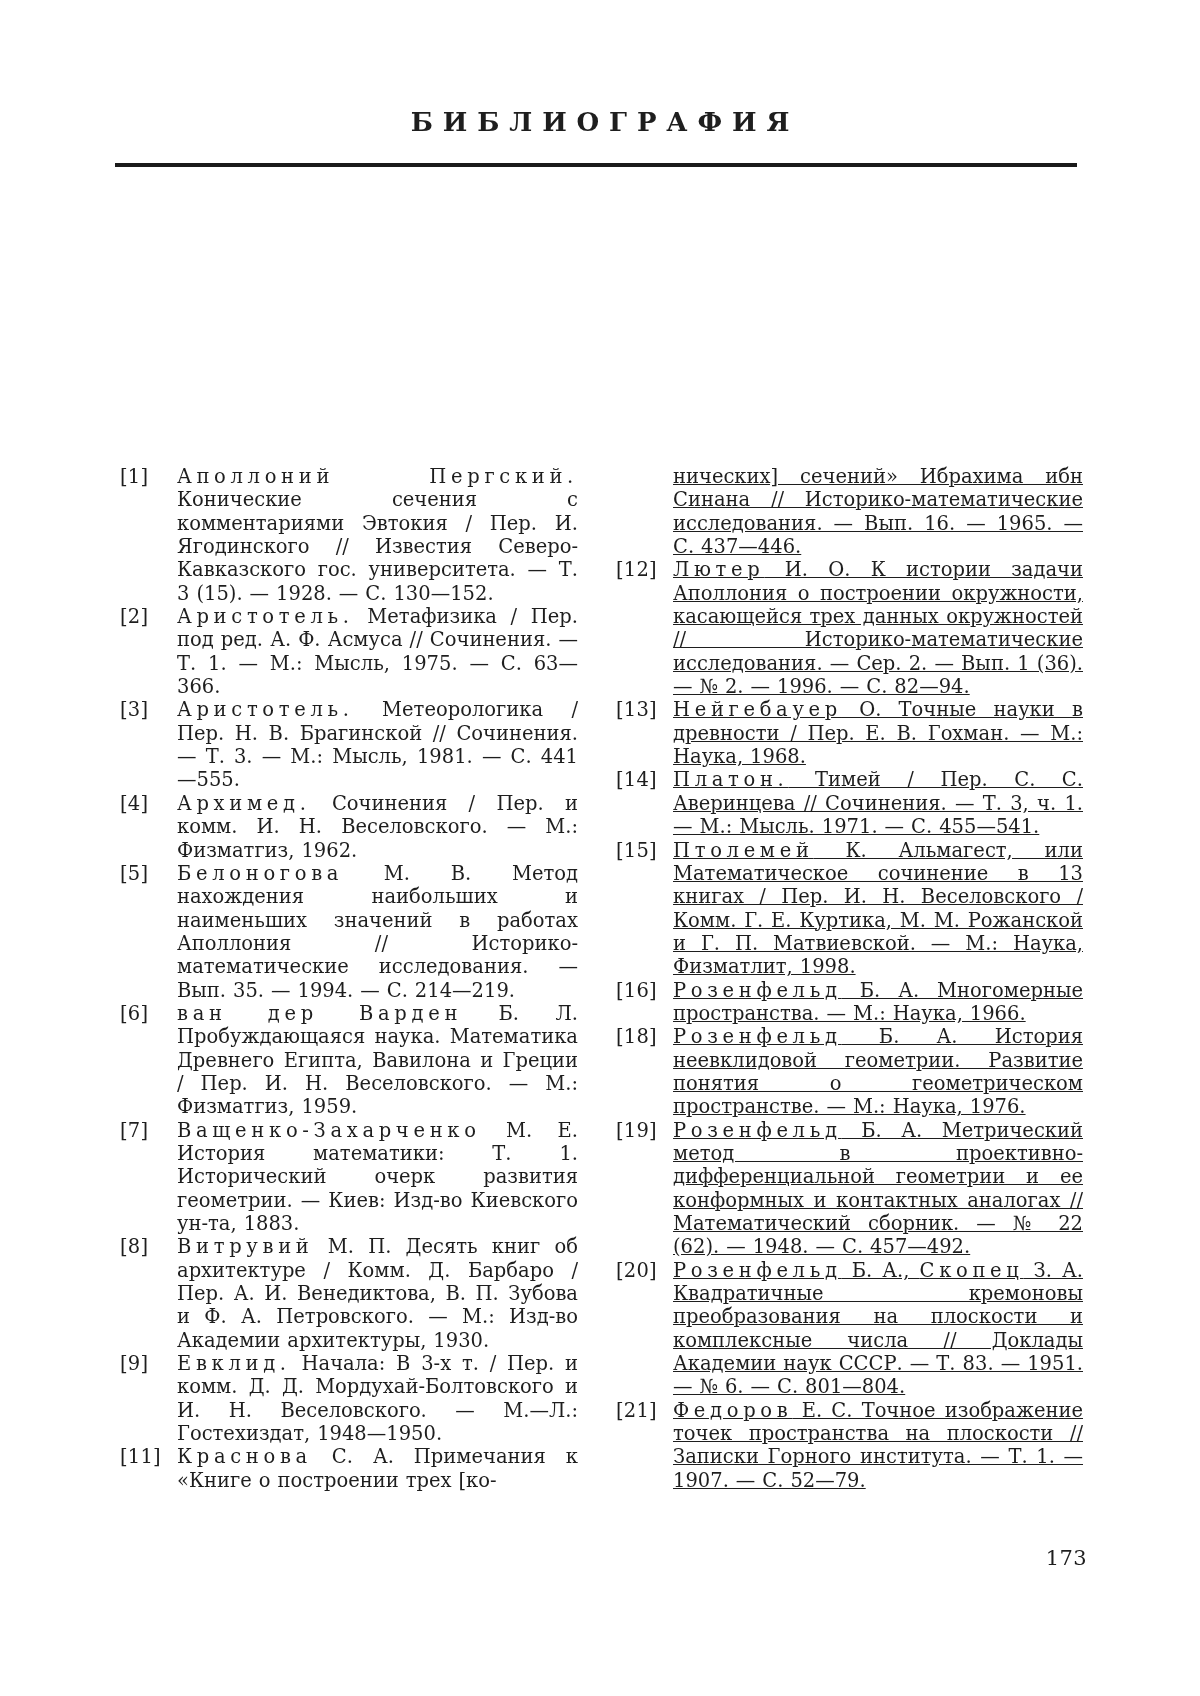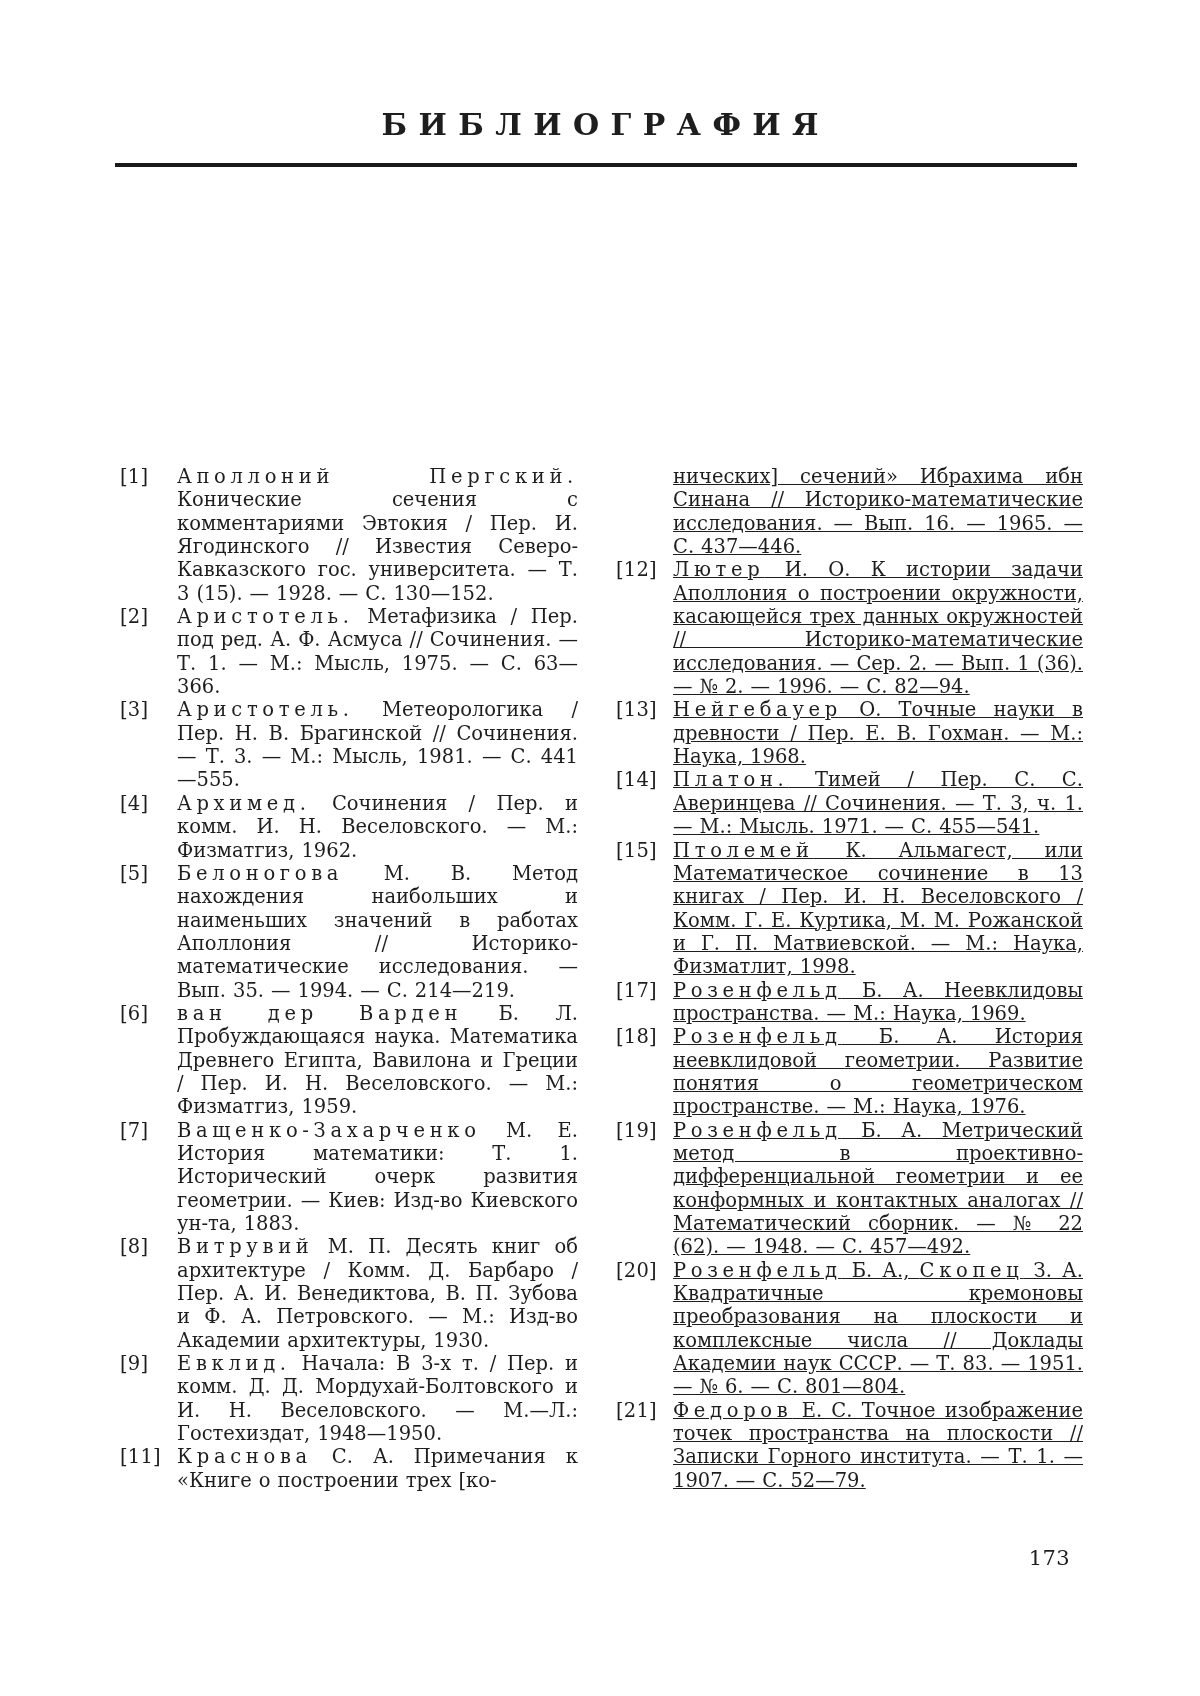--- a/index.html
+++ b/index.html
@@ -17,7 +17,7 @@
     top: 107px; left: 0; width: 100%;
     margin: 0;
     text-align: center;
-    font-size: 30px;
+    font-size: 26px;
     font-weight: bold;
     letter-spacing: 0.38em;
     text-indent: 0.38em;

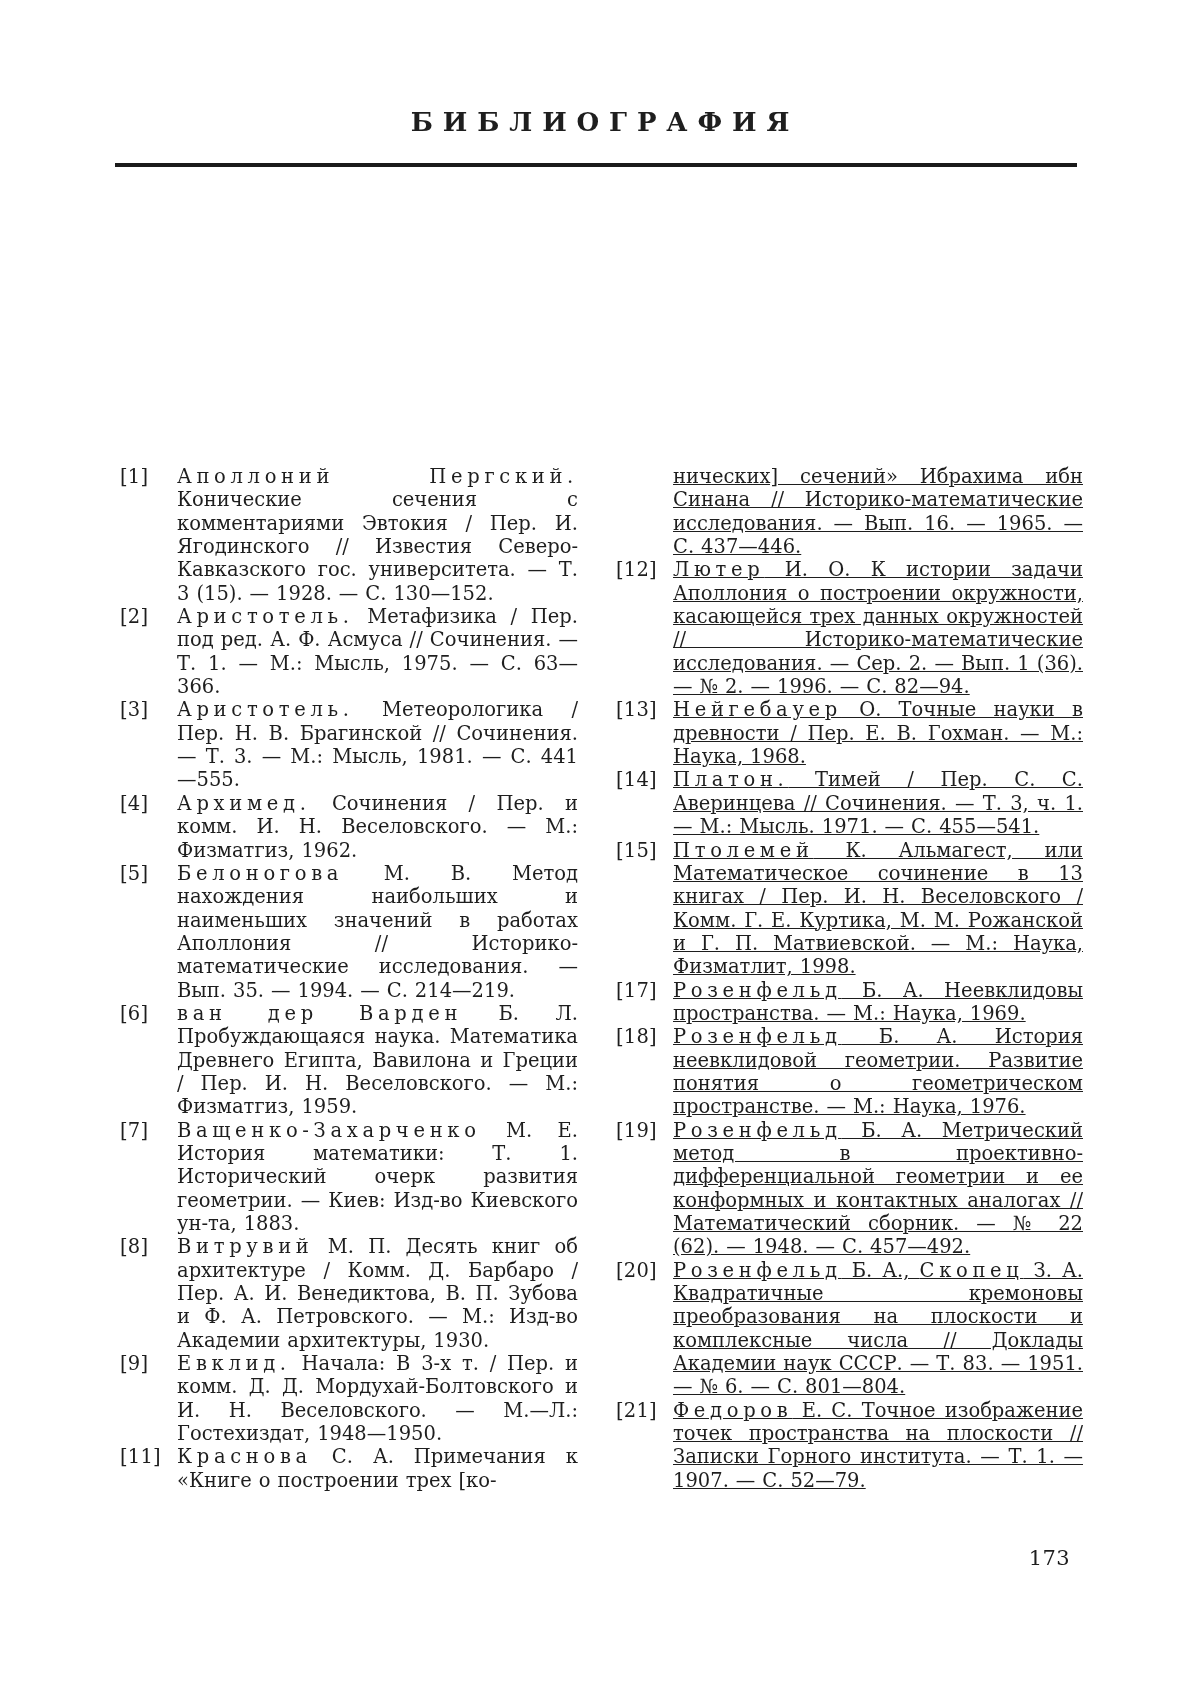--- a/index.html
+++ b/index.html
@@ -86,6 +86,7 @@
         <div class="entry"><span class="num">[13]</span><span class="spaced">Нейгебауер</span><span> О. Точные науки в древности / Пер. Е. В. Гохман. — М.: Наука, 1968.</span></div>
         <div class="entry"><span class="num">[14]</span><span class="spaced">Платон.</span><span> Тимей / Пер. С. С. Аверинцева // Сочинения. — Т. 3, ч. 1. — М.: Мысль. 1971. — С. 455—541.</span></div>
         <div class="entry"><span class="num">[15]</span><span class="spaced">Птолемей</span><span> К. Альмагест, или Математическое сочинение в 13 книгах / Пер. И. Н. Веселовского / Комм. Г. Е. Куртика, М. М. Рожанской и Г. П. Матвиевской. — М.: Наука, Физматлит, 1998.</span></div>
+        <div class="entry"><span class="num">[16]</span><span class="spaced">Розенфельд</span><span> Б. А. Многомерные пространства. — М.: Наука, 1966.</span></div>
         <div class="entry"><span class="num">[17]</span><span class="spaced">Розенфельд</span><span> Б. А. Неевклидовы пространства. — М.: Наука, 1969.</span></div>
         <div class="entry"><span class="num">[18]</span><span class="spaced">Розенфельд</span><span> Б. А. История неевклидовой геометрии. Развитие понятия о геометрическом пространстве. — М.: Наука, 1976.</span></div>
         <div class="entry"><span class="num">[19]</span><span class="spaced">Розенфельд</span><span> Б. А. Метрический метод в проективно-дифференциальной геометрии и ее конформных и контактных аналогах // Математический сборник. — № 22 (62). — 1948. — С. 457—492.</span></div>

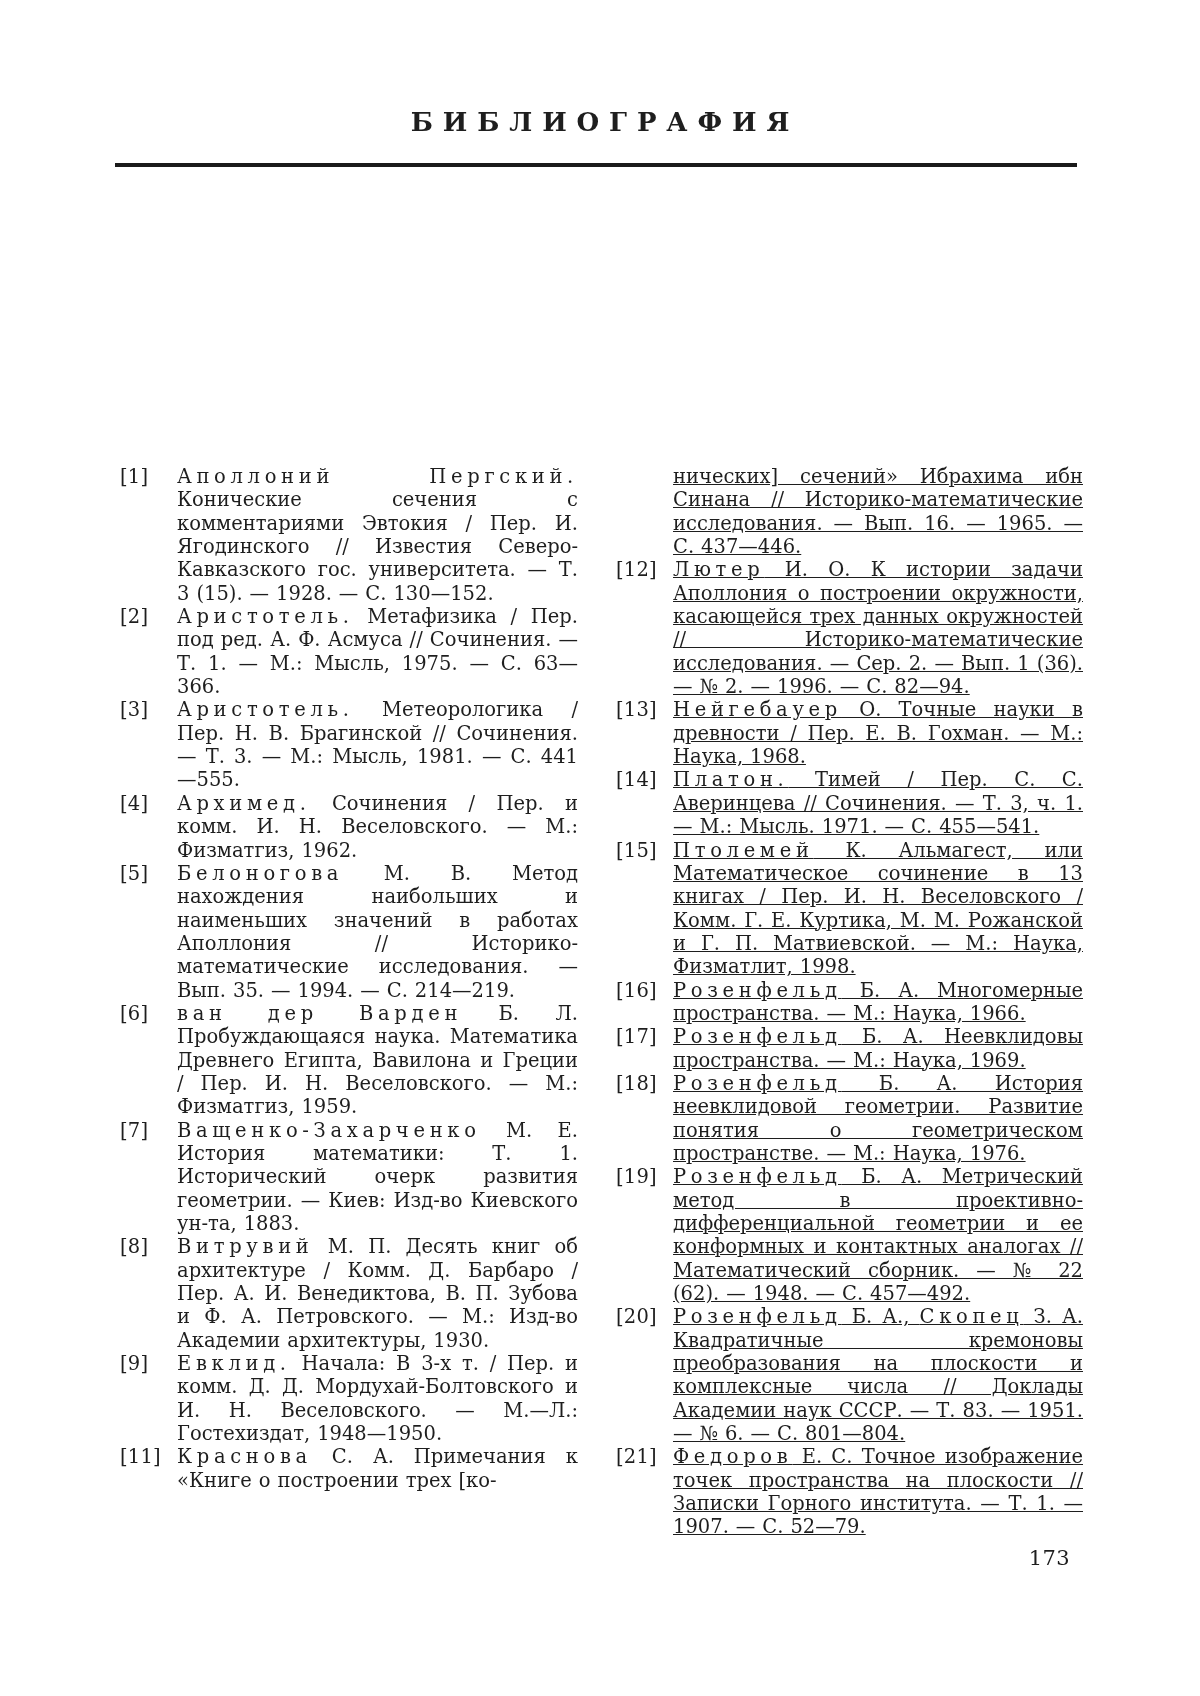--- a/index.html
+++ b/index.html
@@ -87,7 +87,6 @@
         <div class="entry"><span class="num">[14]</span><span class="spaced">Платон.</span><span> Тимей / Пер. С. С. Аверинцева // Сочинения. — Т. 3, ч. 1. — М.: Мысль. 1971. — С. 455—541.</span></div>
         <div class="entry"><span class="num">[15]</span><span class="spaced">Птолемей</span><span> К. Альмагест, или Математическое сочинение в 13 книгах / Пер. И. Н. Веселовского / Комм. Г. Е. Куртика, М. М. Рожанской и Г. П. Матвиевской. — М.: Наука, Физматлит, 1998.</span></div>
         <div class="entry"><span class="num">[16]</span><span class="spaced">Розенфельд</span><span> Б. А. Многомерные пространства. — М.: Наука, 1966.</span></div>
-        <div class="entry"><span class="num">[17]</span><span class="spaced">Розенфельд</span><span> Б. А. Неевклидовы пространства. — М.: Наука, 1969.</span></div>
         <div class="entry"><span class="num">[18]</span><span class="spaced">Розенфельд</span><span> Б. А. История неевклидовой геометрии. Развитие понятия о геометрическом пространстве. — М.: Наука, 1976.</span></div>
         <div class="entry"><span class="num">[19]</span><span class="spaced">Розенфельд</span><span> Б. А. Метрический метод в проективно-дифференциальной геометрии и ее конформных и контактных аналогах // Математический сборник. — № 22 (62). — 1948. — С. 457—492.</span></div>
         <div class="entry"><span class="num">[20]</span><span class="spaced">Розенфельд</span><span> Б. А., </span><span class="spaced">Скопец</span><span> З. А. Квадратичные кремоновы преобразования на плоскости и комплексные числа // Доклады Академии наук СССР. — Т. 83. — 1951. — № 6. — С. 801—804.</span></div>

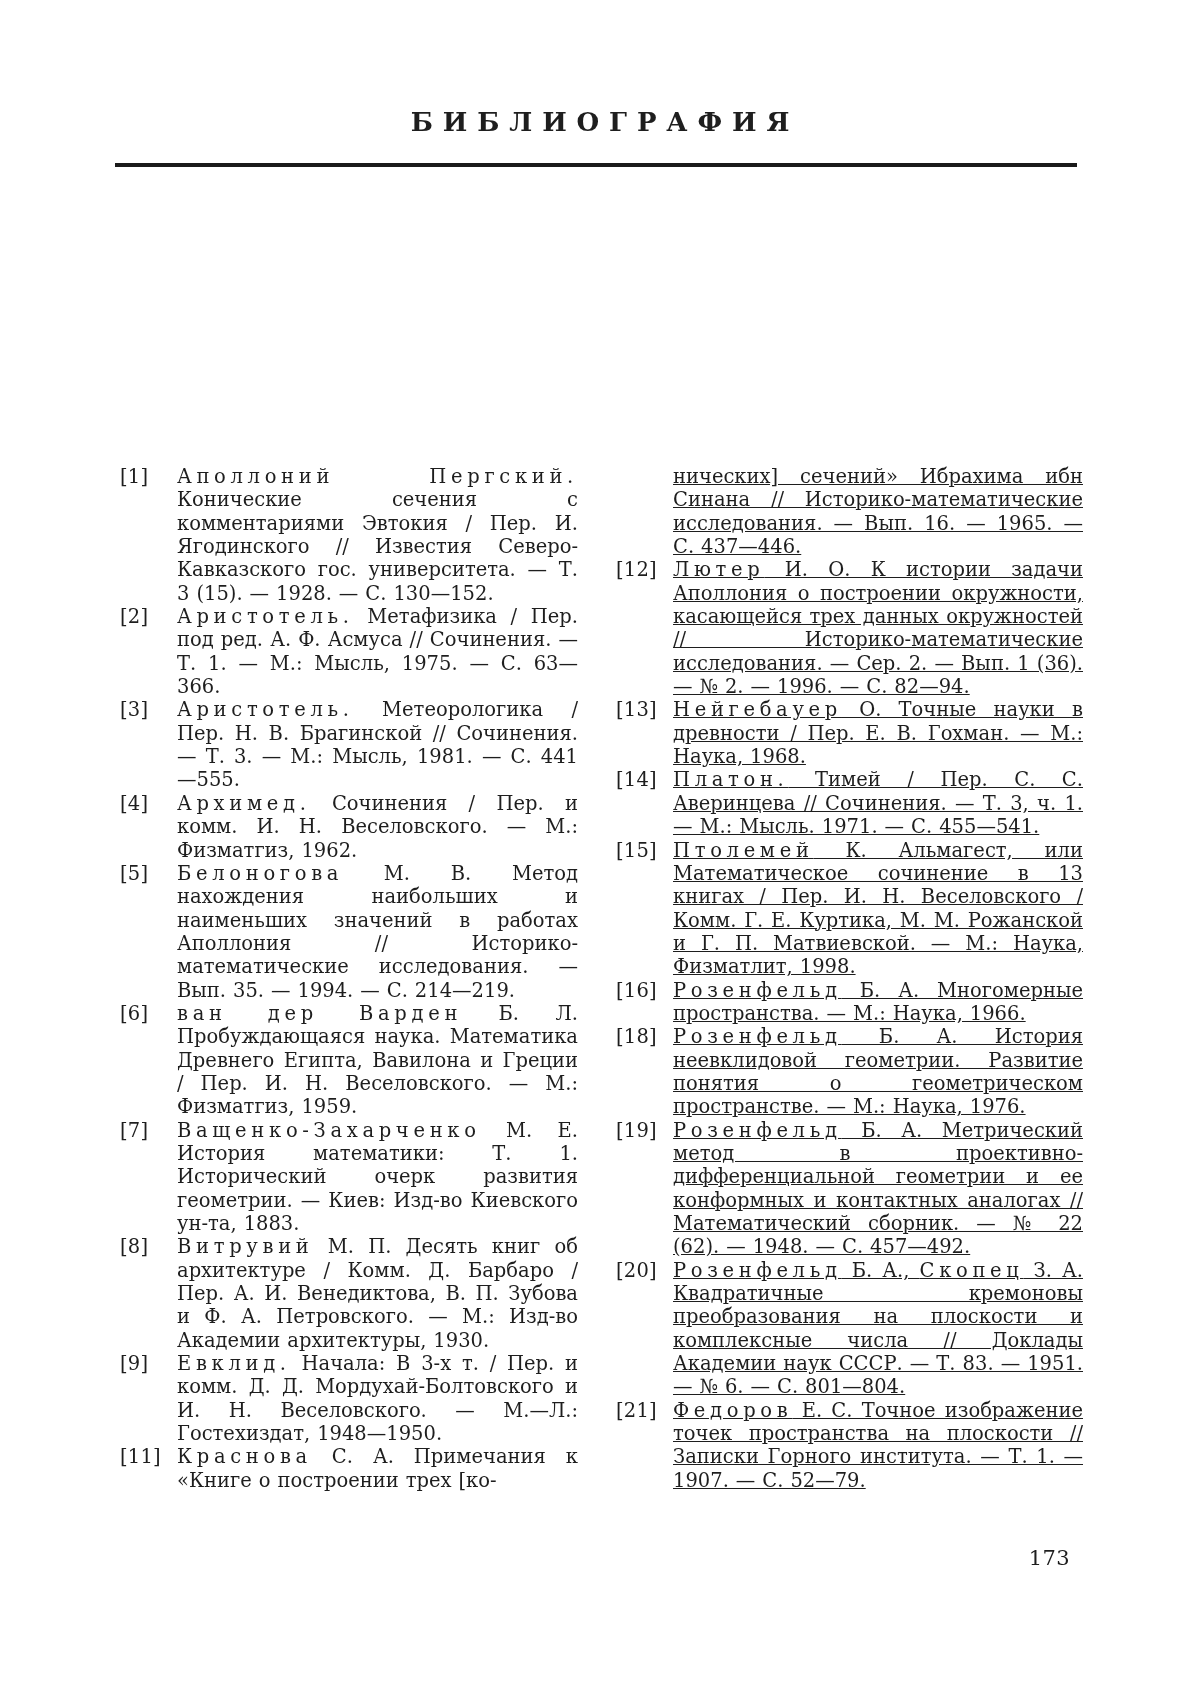--- a/index.html
+++ b/index.html
@@ -56,7 +56,7 @@
   .pageno {
     position: absolute;
     top: 1546px;
-    right: 130px;
+    right: 113px;
     font-size: 21px;
     letter-spacing: 0.02em;
   }

